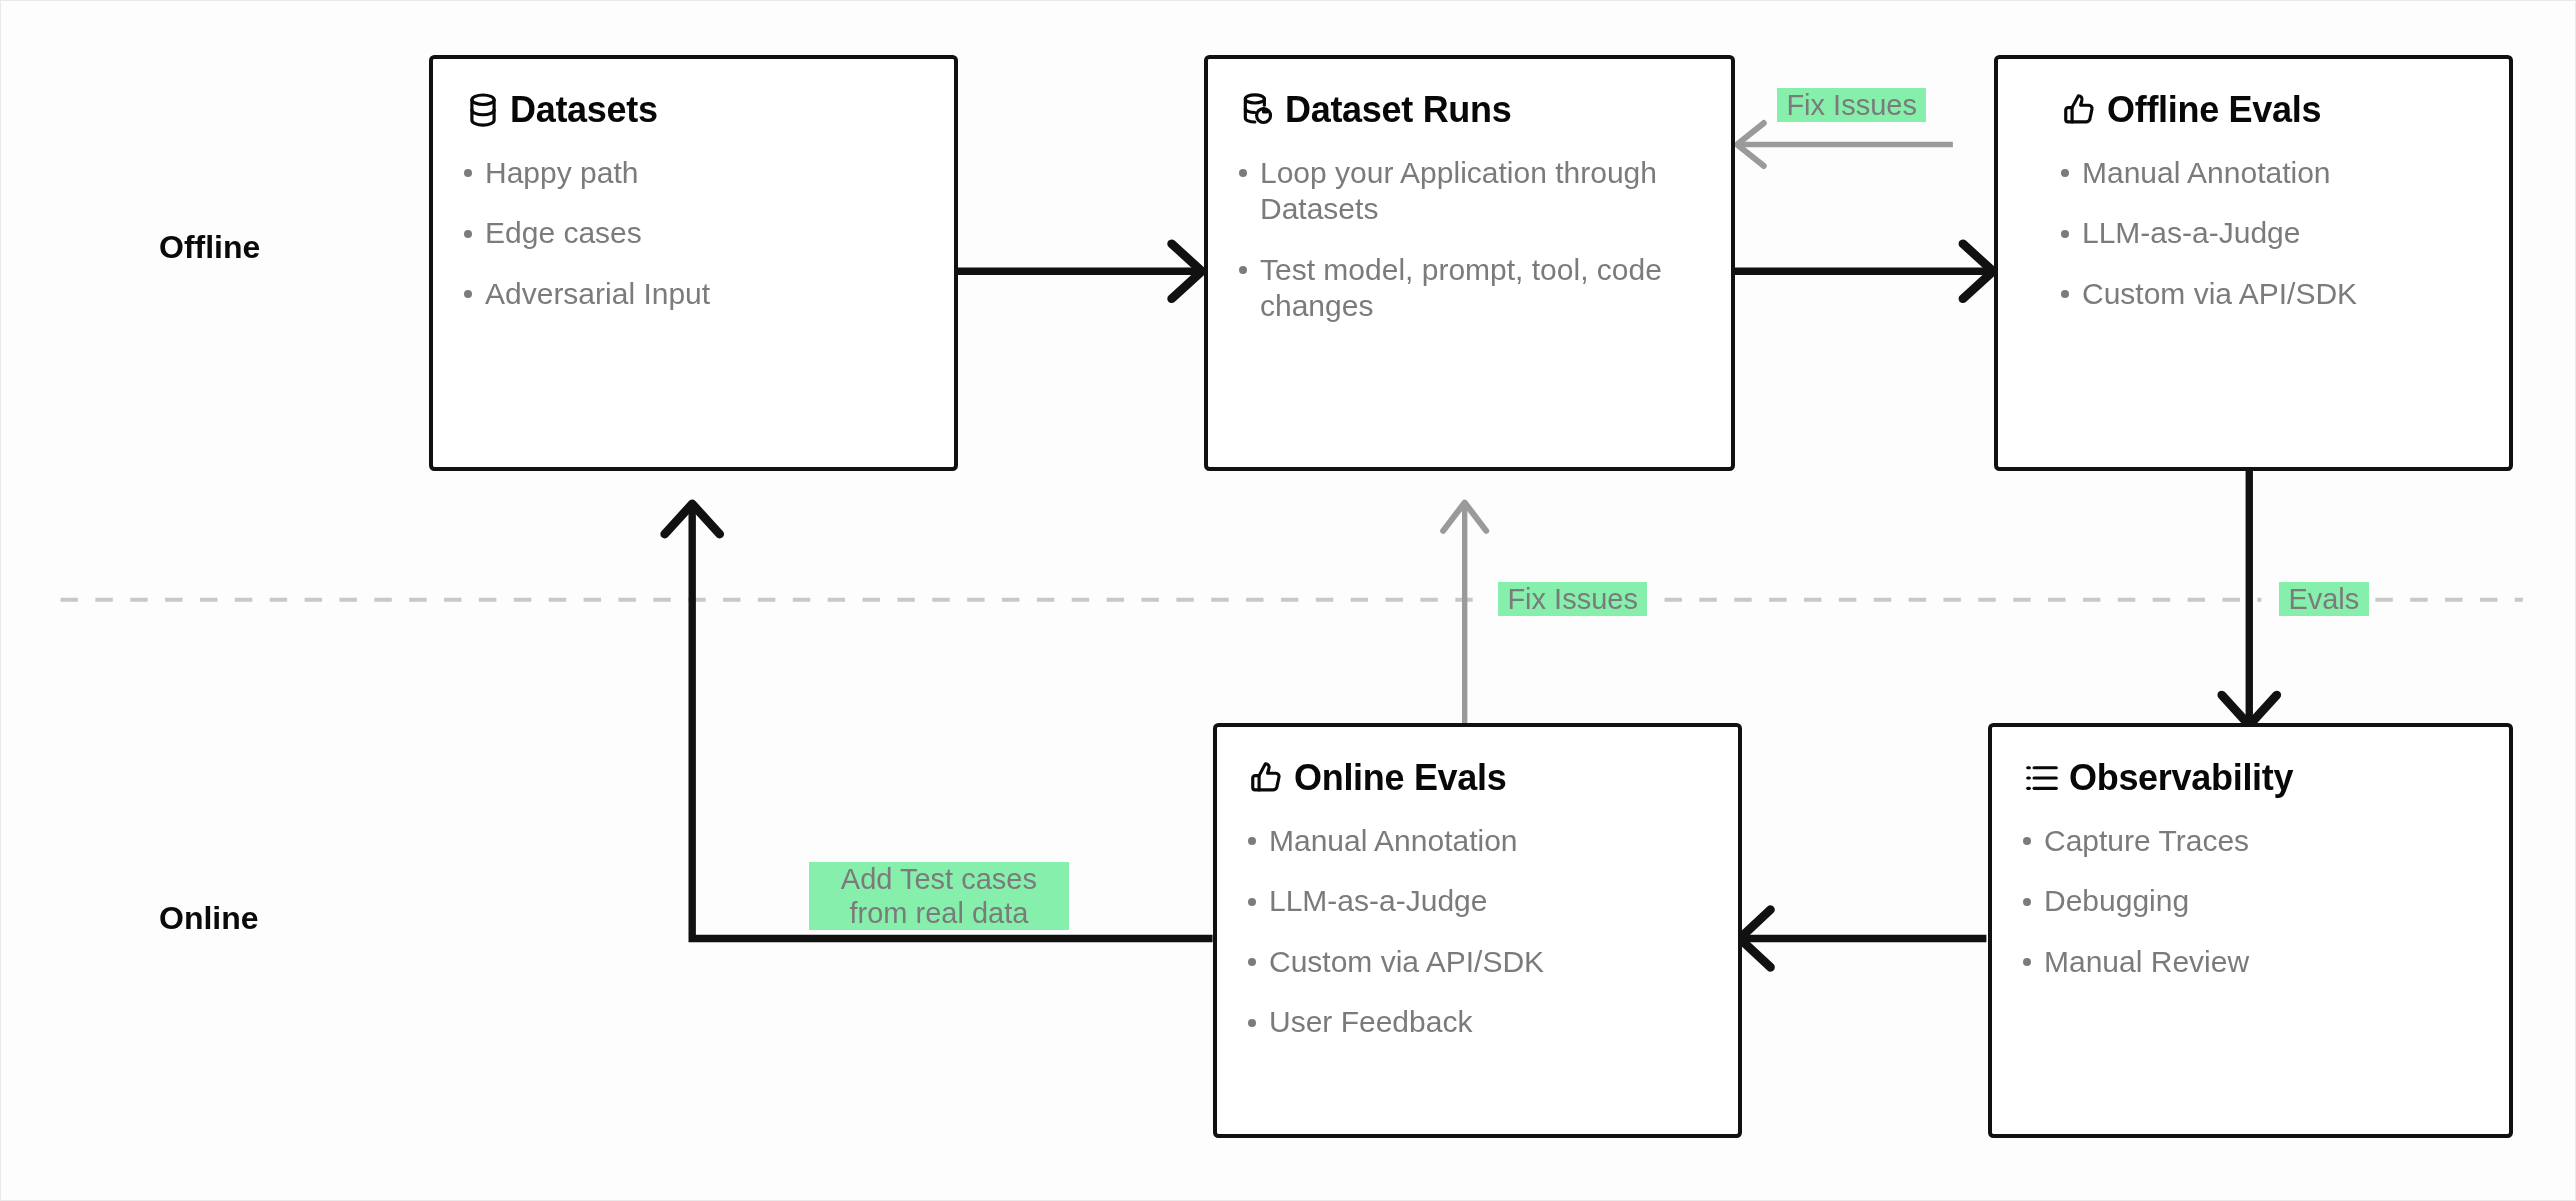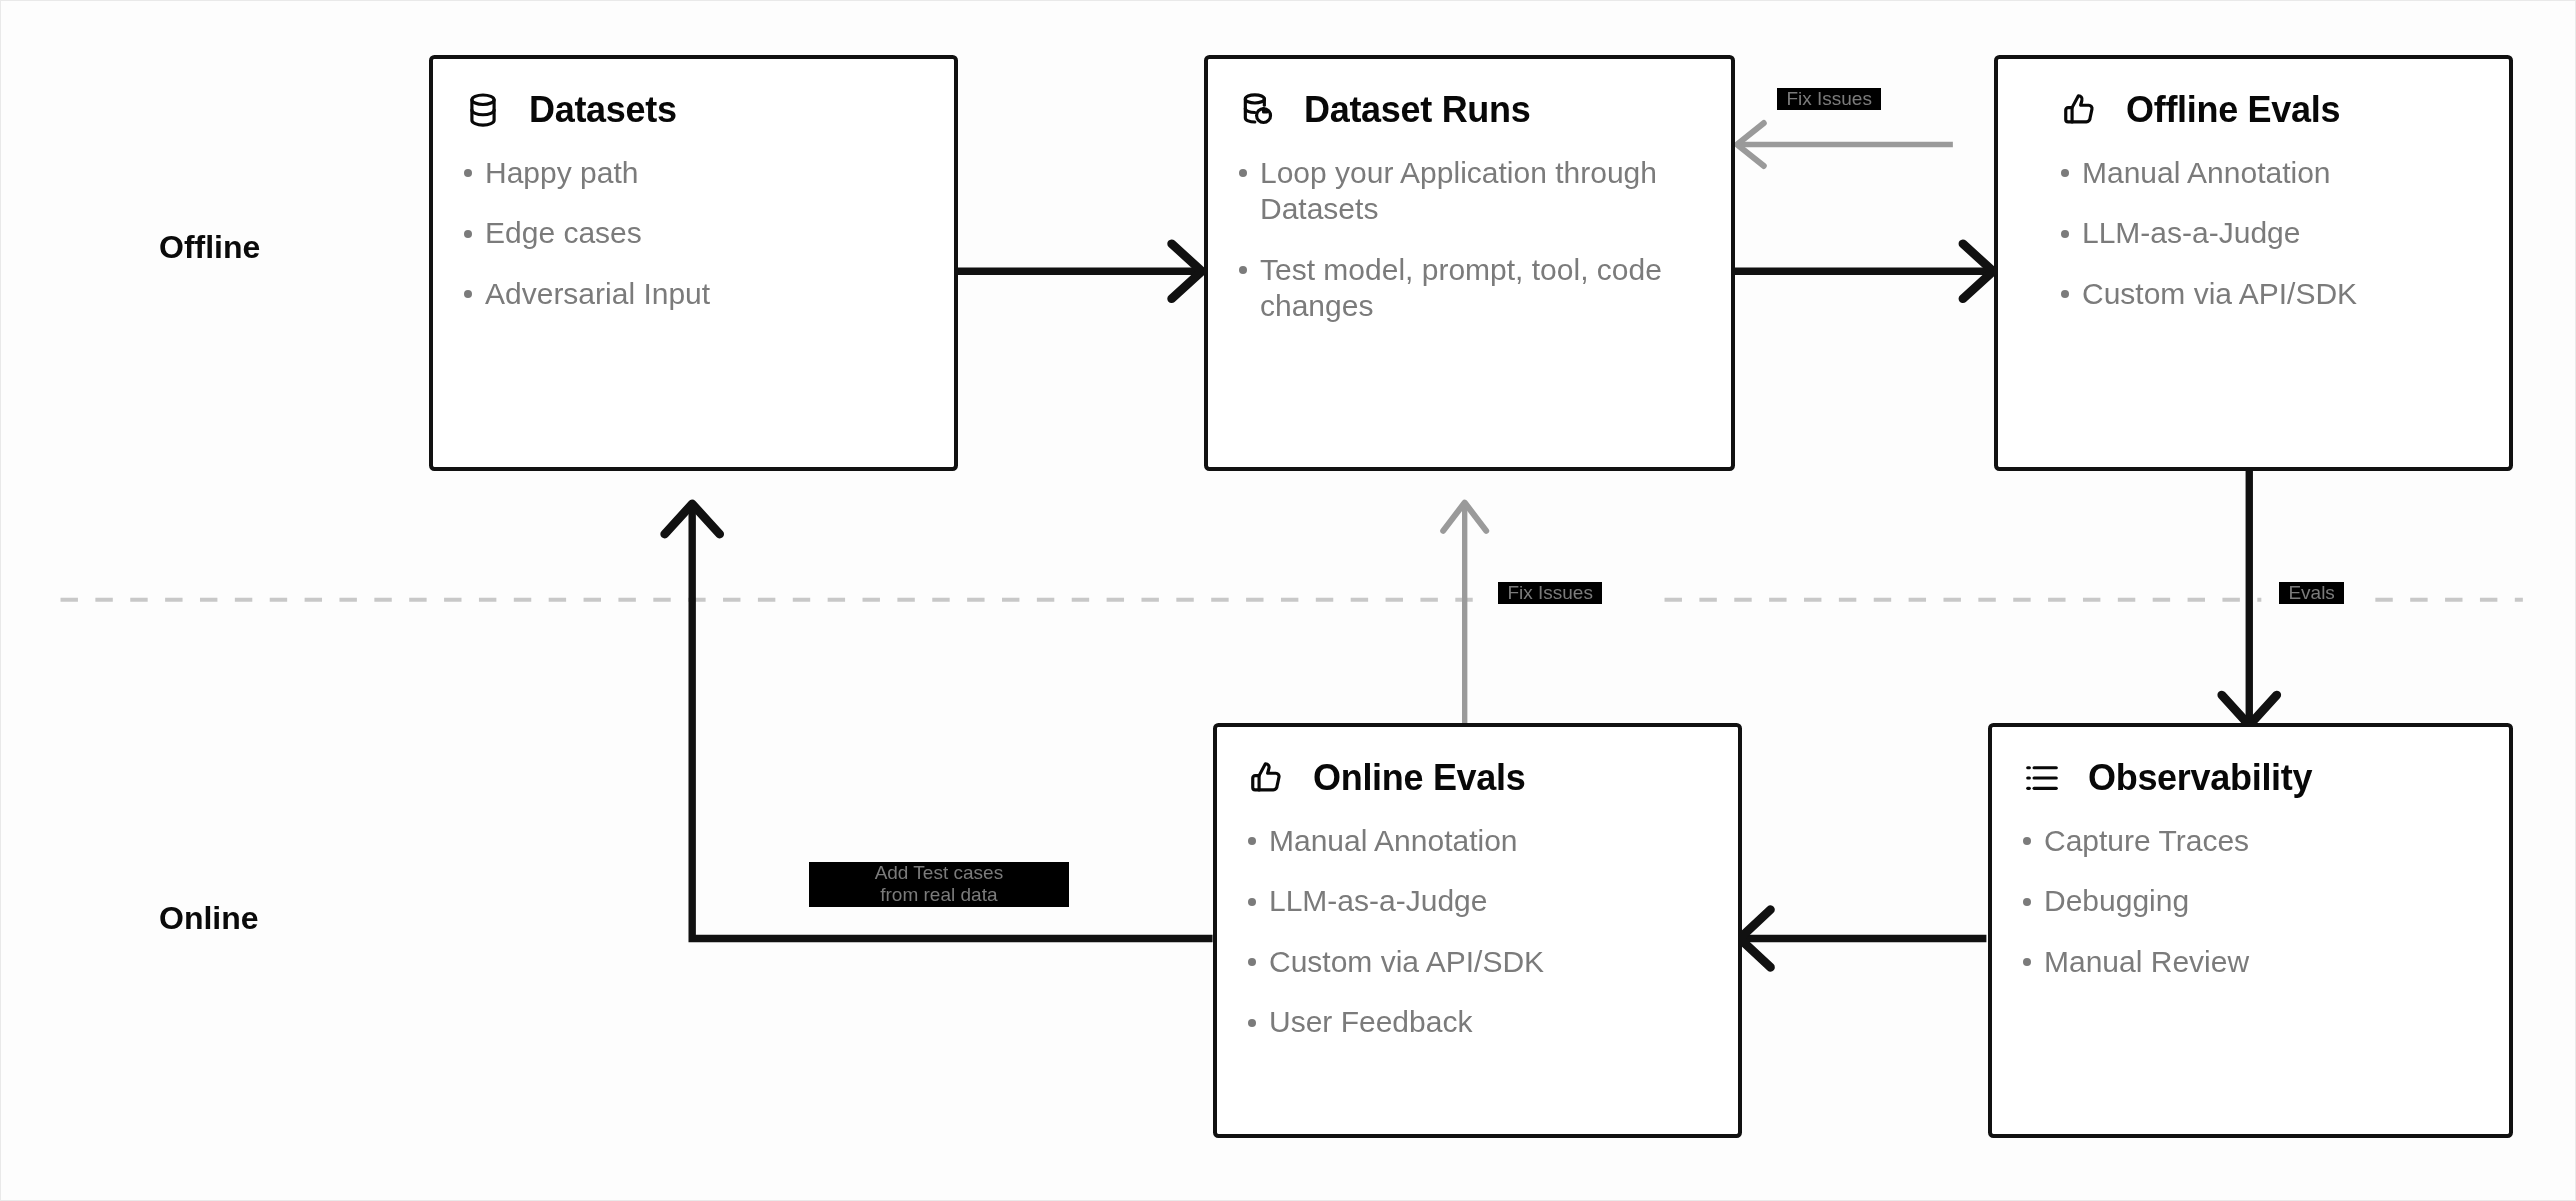--- a/index.html
+++ b/index.html
@@ -37,7 +37,7 @@
   .node-header {
     display: flex;
     align-items: center;
-    gap: 27px;
+    gap: 8px;
     padding: 29.5px 0 0 31px;
   }
   .node-title {

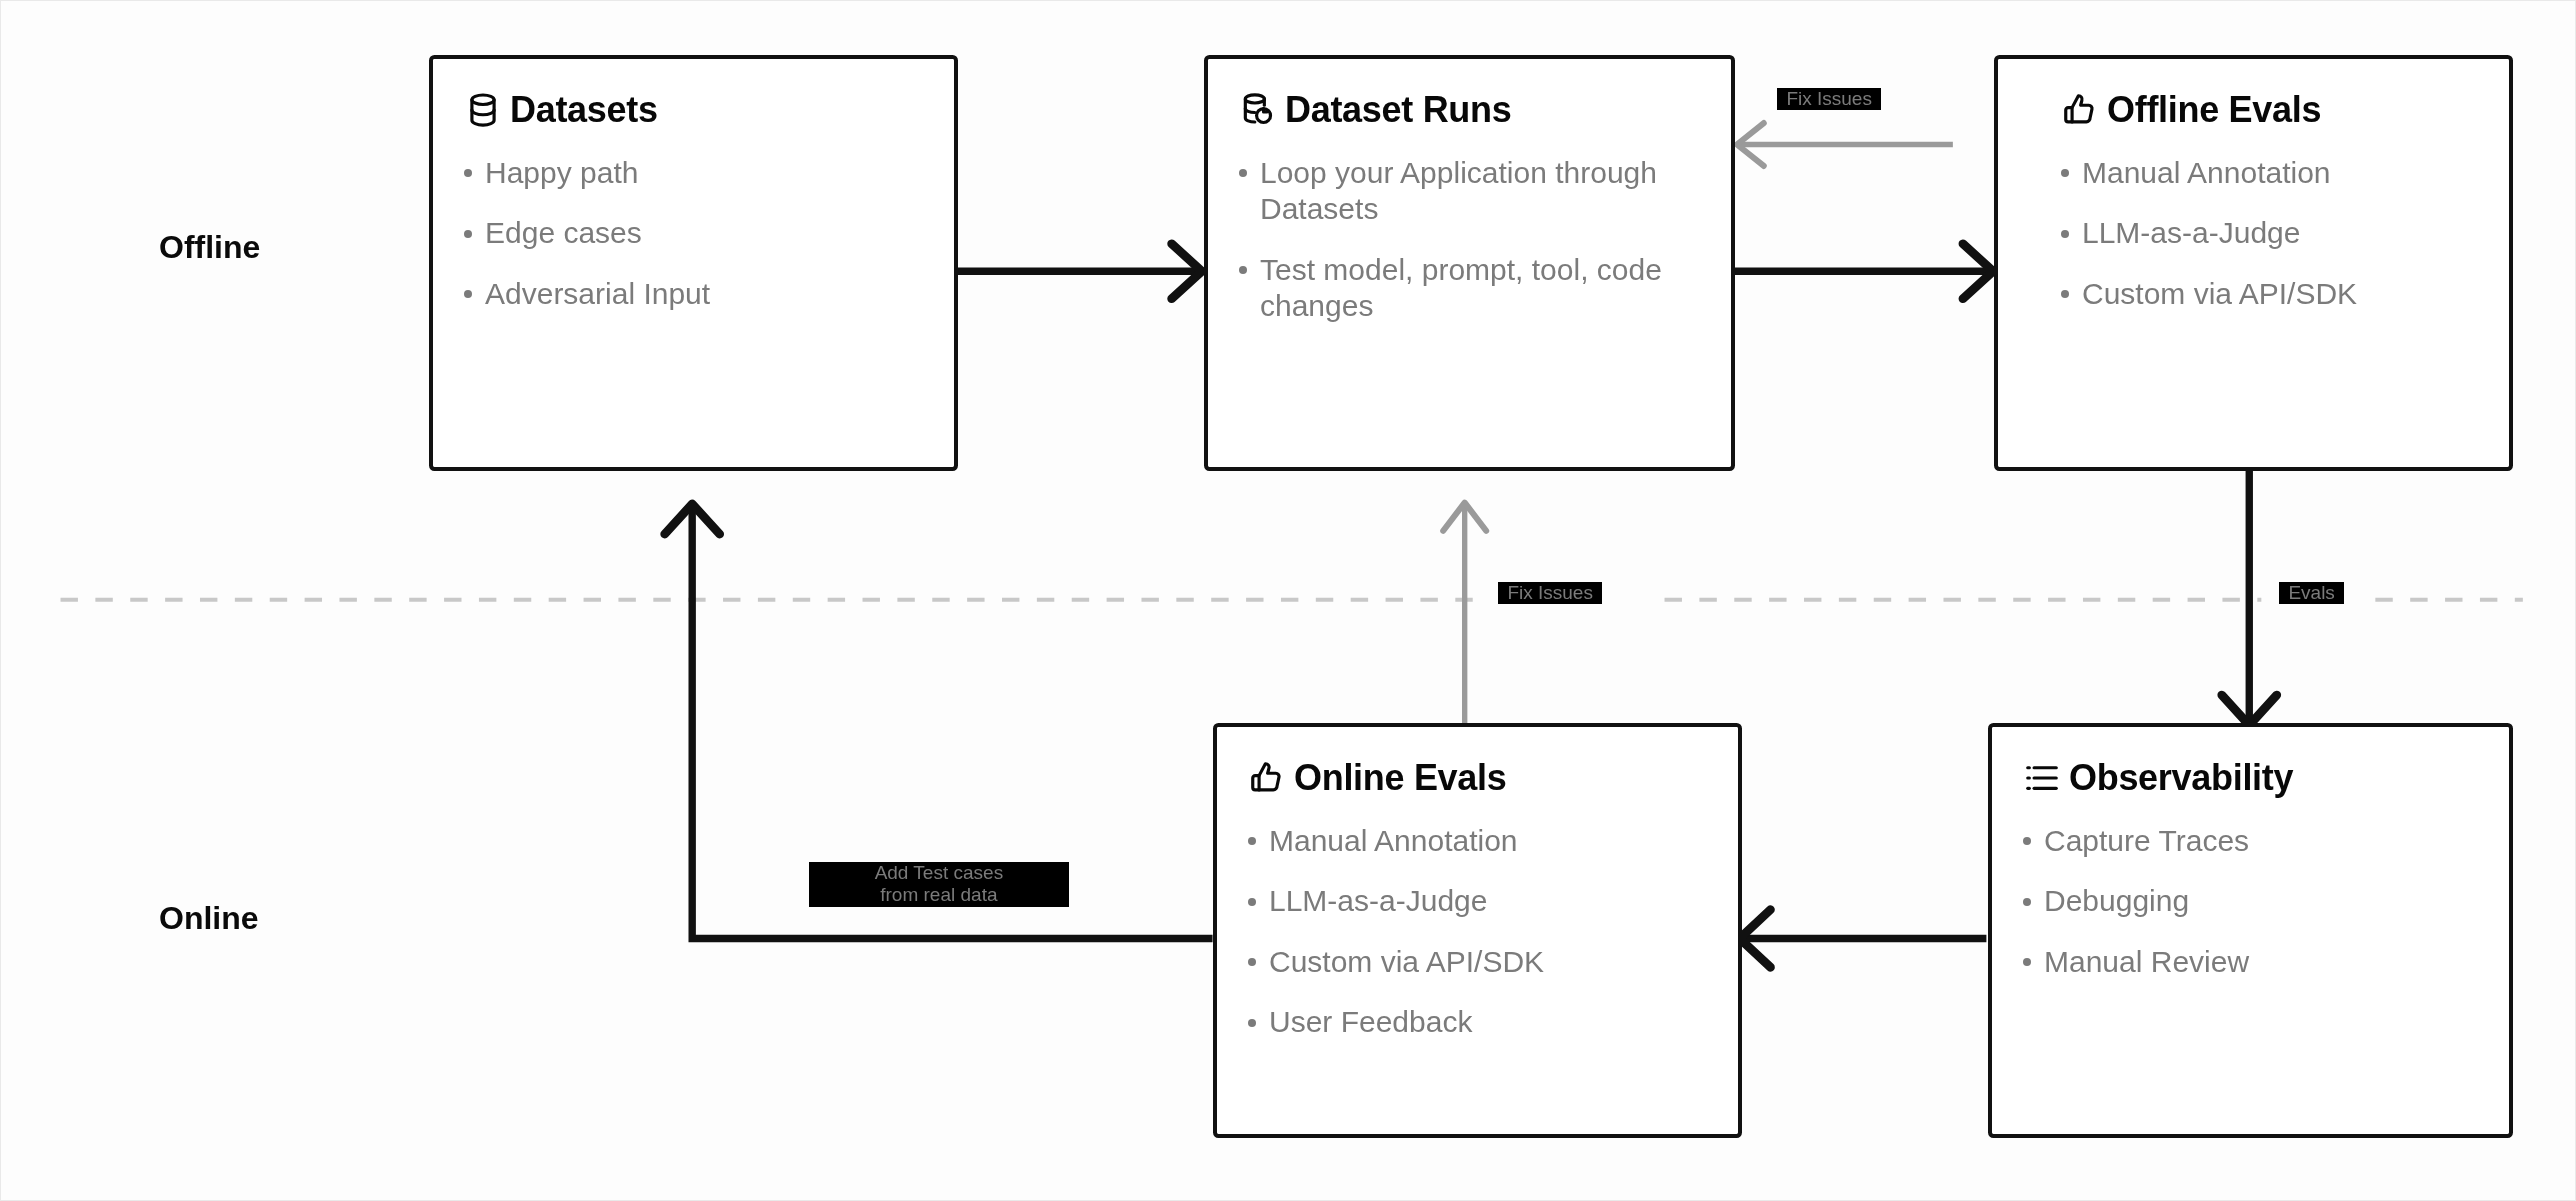--- a/index.html
+++ b/index.html
@@ -84,10 +84,10 @@
   }
   .edge-label {
     position: absolute;
-    font-size: 19px;
+    font-size: 29px;
     color: #7b7b7b;
     white-space: nowrap;
-    background: #000000;
+    background: #86efac;
     padding: 0 9.4px;
     line-height: 1.18;
   }

